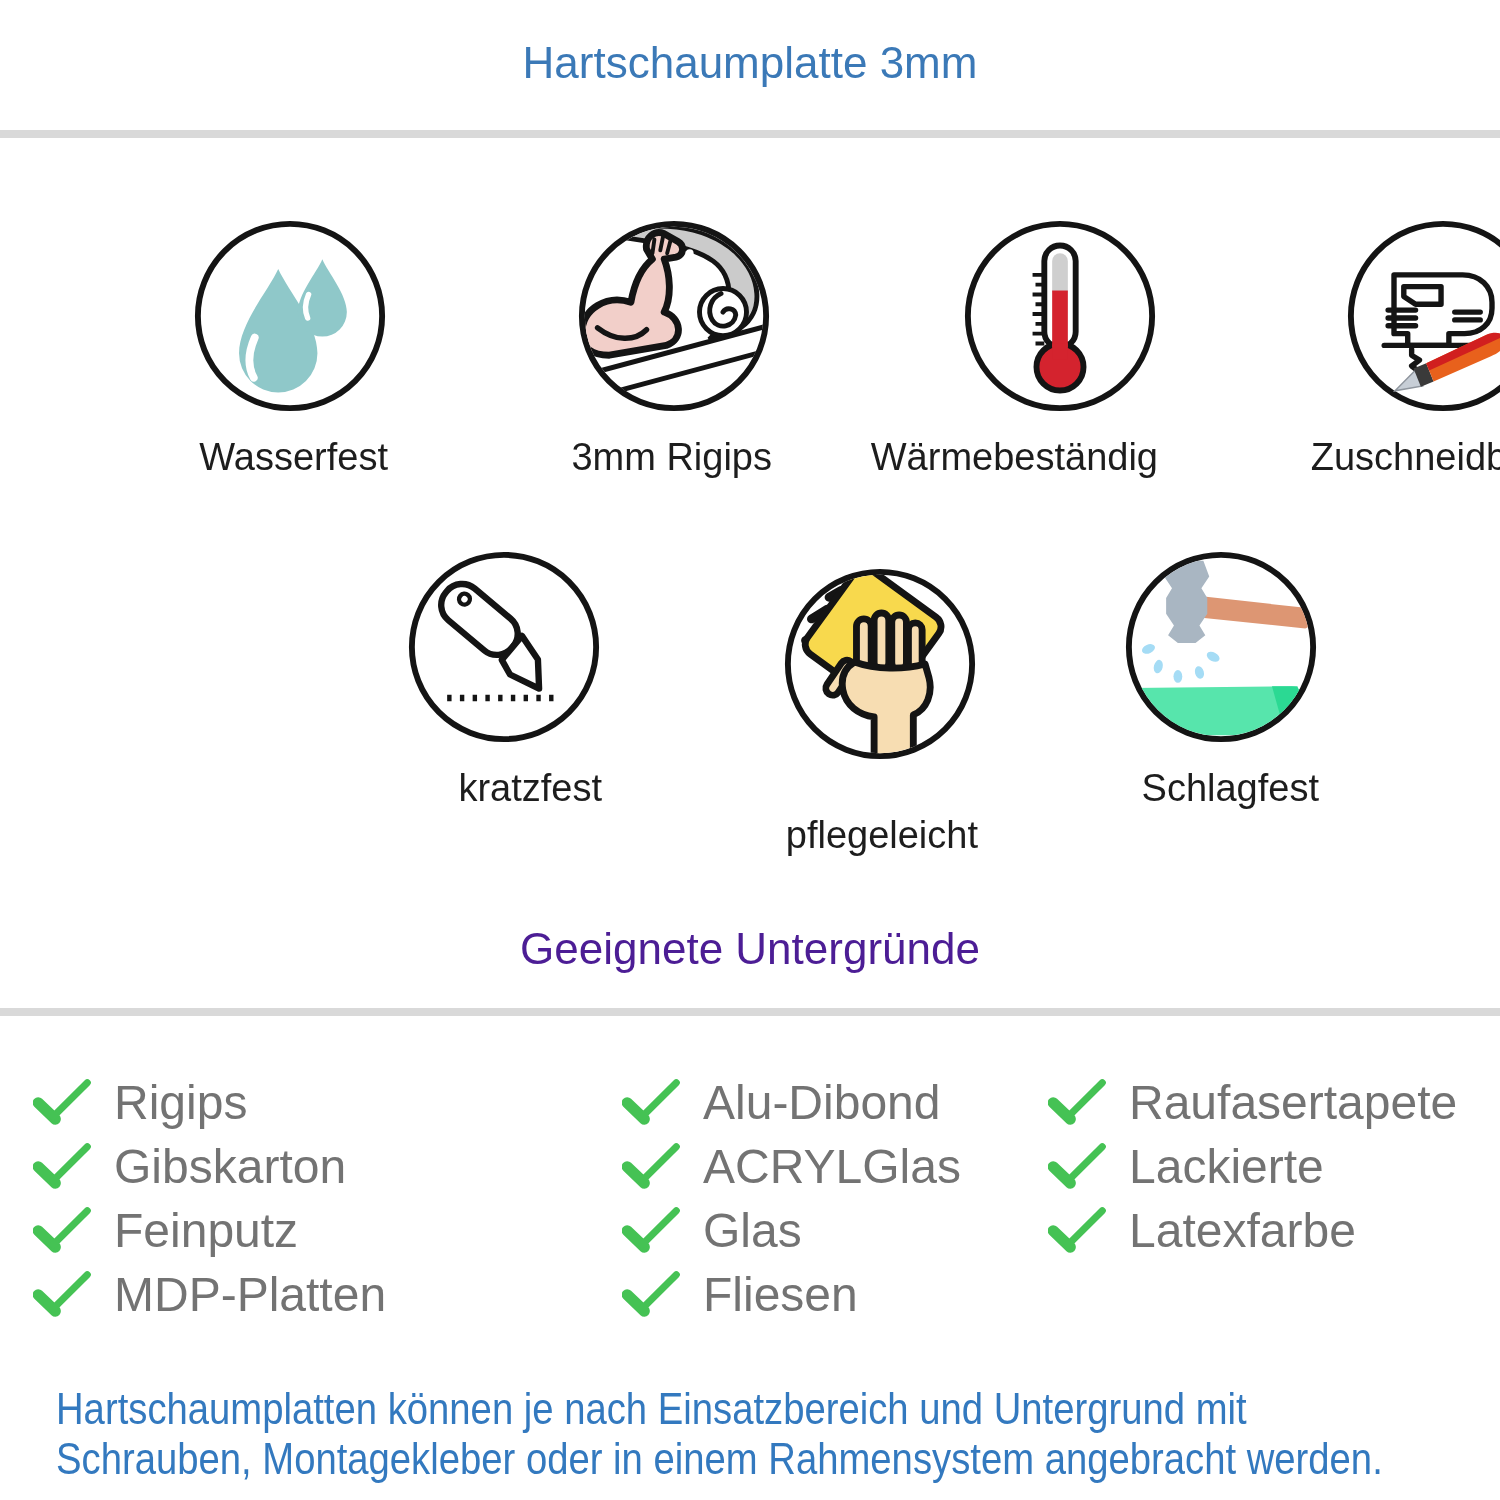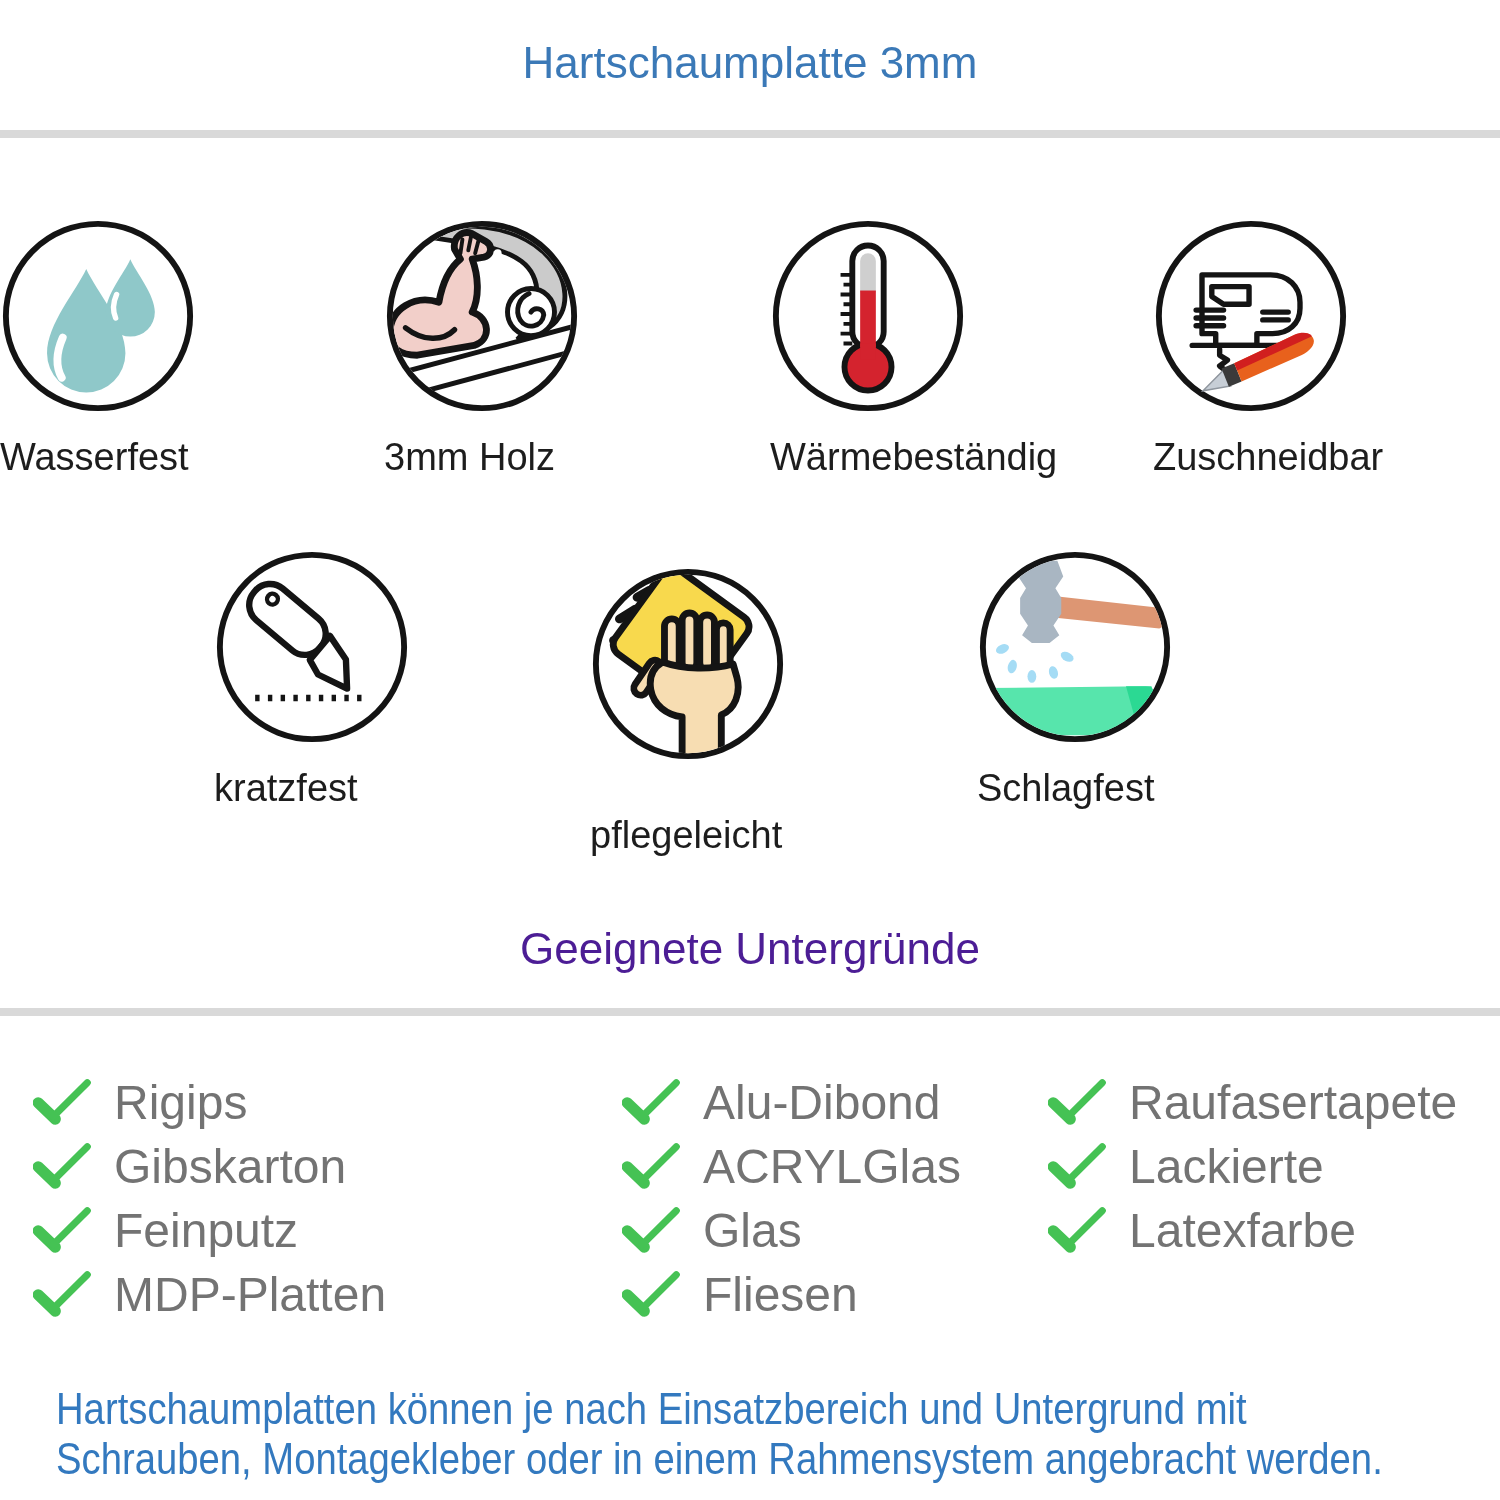--- a/index.html
+++ b/index.html
@@ -12,7 +12,7 @@
   .divider{position:absolute;left:0;width:100%;height:8px;background:#d9d9d9;}
   .divider-1{top:130px;}
   .divider-2{top:1008px;}
-  .feature{position:absolute;width:340px;display:flex;flex-direction:column;align-items:flex-start;}
+  .feature{position:absolute;width:340px;display:flex;flex-direction:column;align-items:flex-end;padding-left:48px;}
   .f1{left:0px;top:218px;}   .f2{left:384px;top:218px;}
   .f3{left:770px;top:218px;} .f4{left:1153px;top:218px;}
   .f5{left:214px;top:549px;} .f6{left:590px;top:566px;gap:30px;} .f7{left:977px;top:549px;}

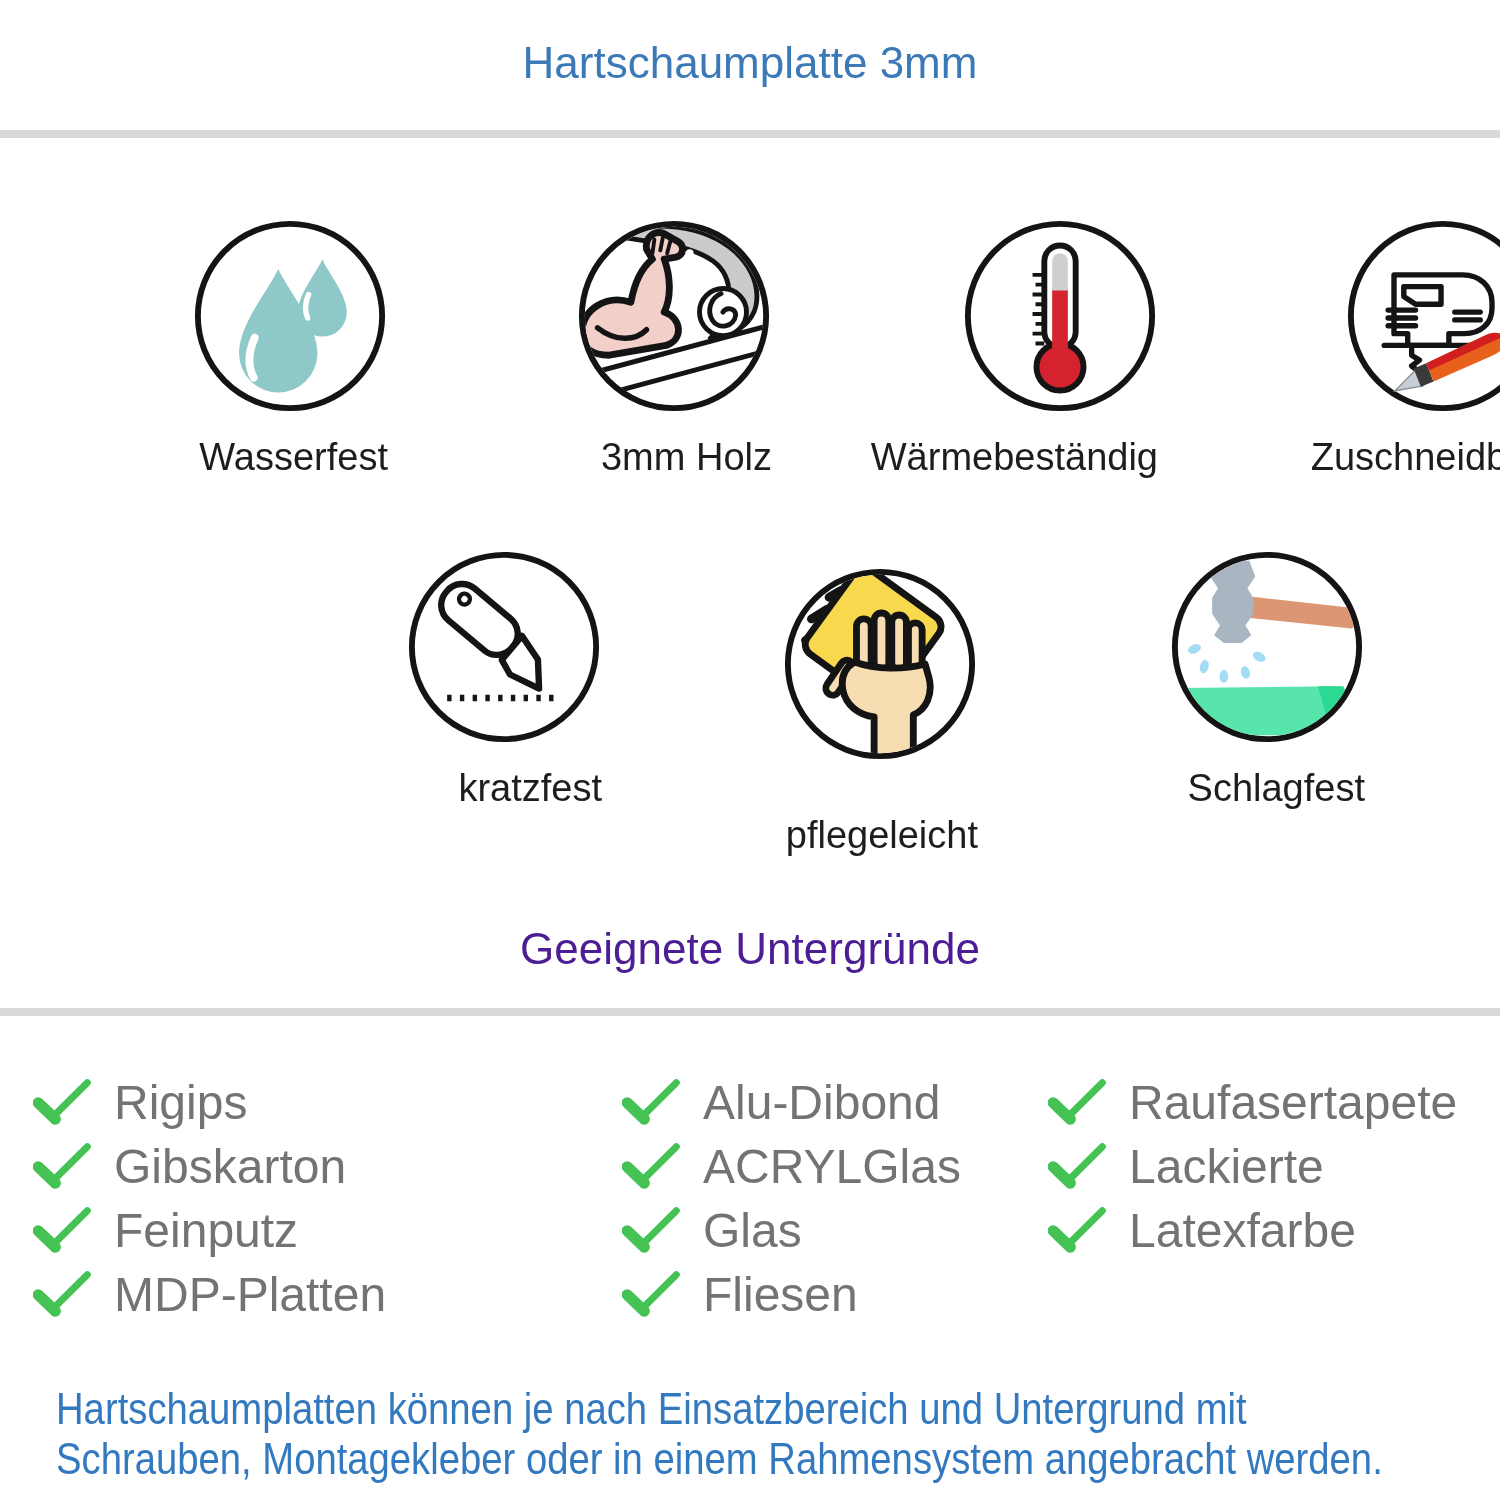--- a/index.html
+++ b/index.html
@@ -69,7 +69,7 @@
         </g>
       </g>
     </svg>
-    <div class="feature-label">3mm Holz</div>
+    <div class="feature-label">3mm Rigips</div>
   </div>
 
   <div class="feature f3">

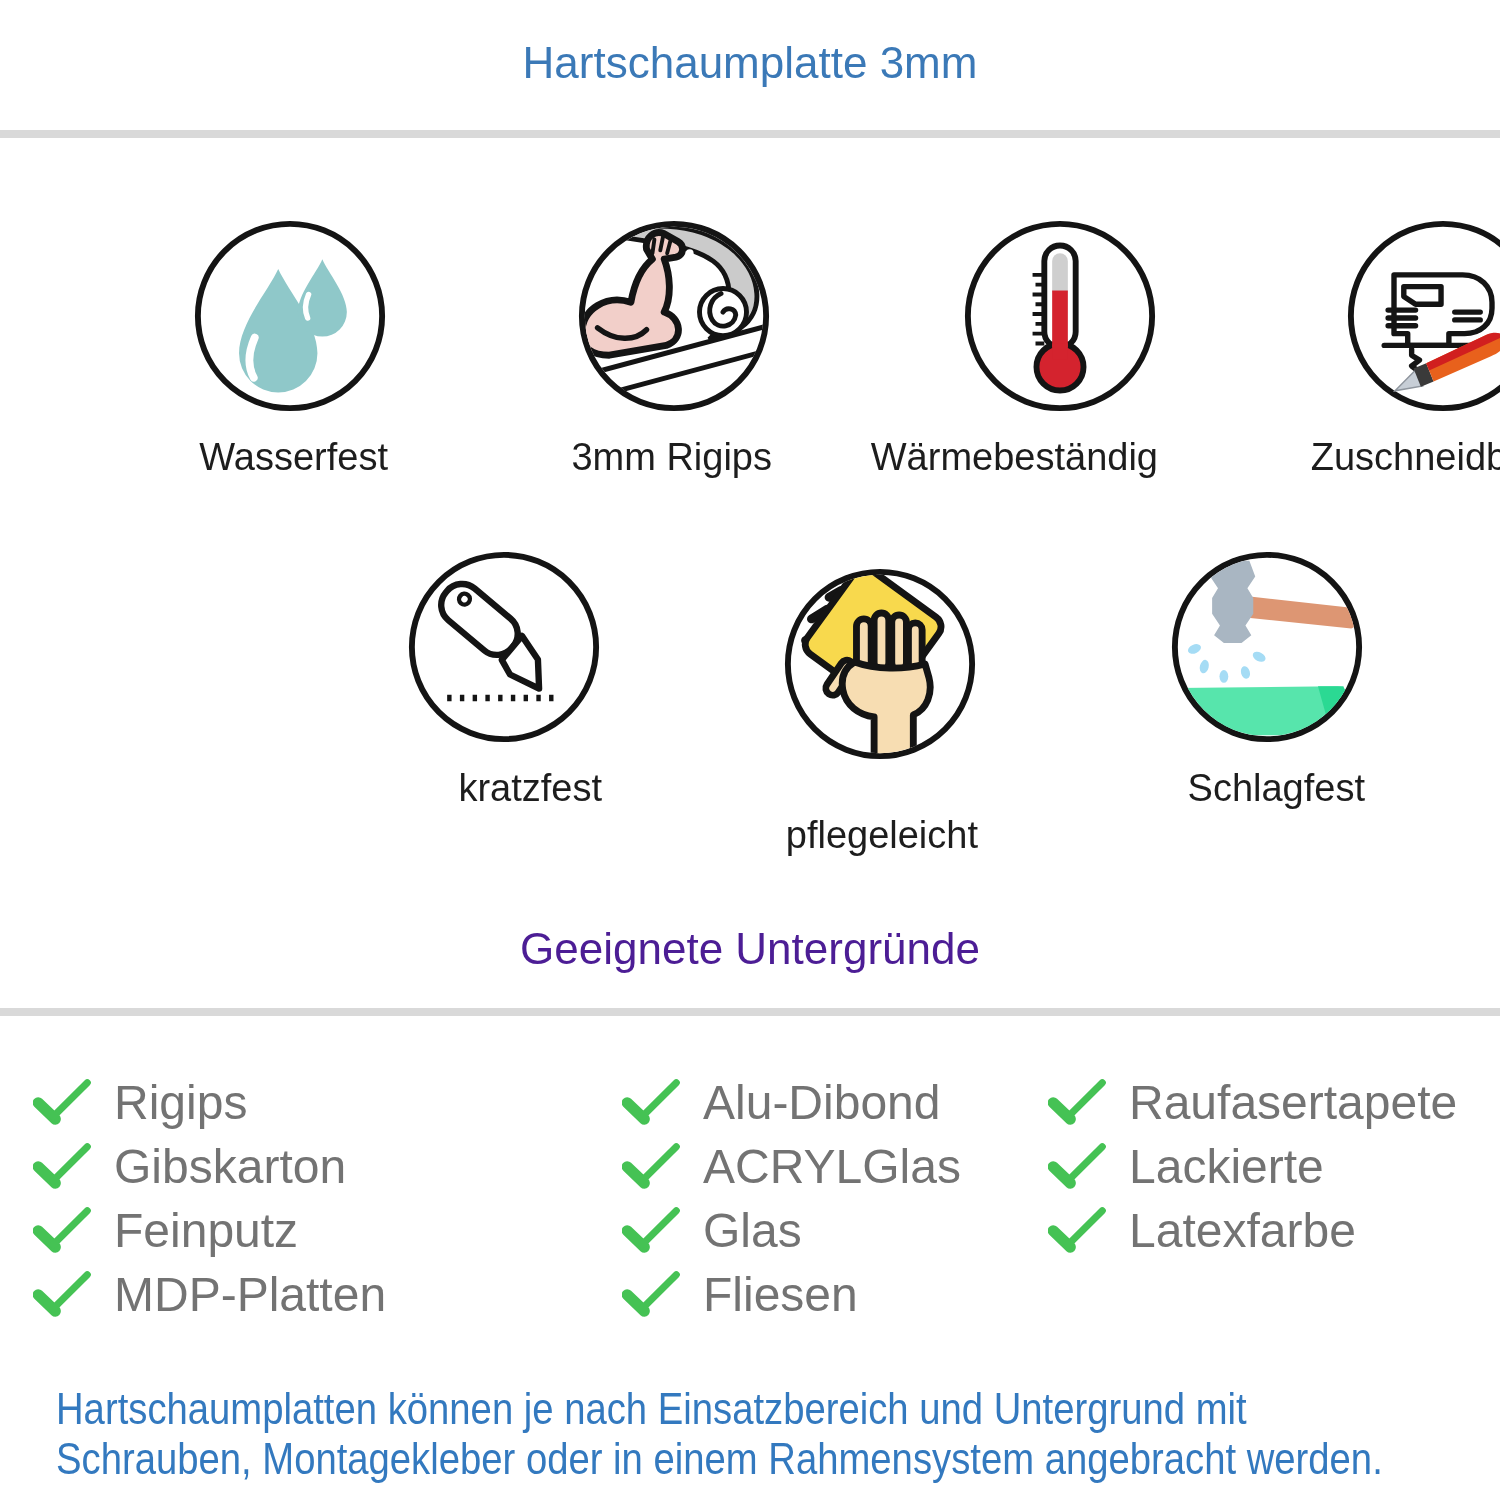--- a/index.html
+++ b/index.html
@@ -15,7 +15,7 @@
   .feature{position:absolute;width:340px;display:flex;flex-direction:column;align-items:flex-end;padding-left:48px;}
   .f1{left:0px;top:218px;}   .f2{left:384px;top:218px;}
   .f3{left:770px;top:218px;} .f4{left:1153px;top:218px;}
-  .f5{left:214px;top:549px;} .f6{left:590px;top:566px;gap:30px;} .f7{left:977px;top:549px;}
+  .f5{left:214px;top:549px;} .f6{left:590px;top:566px;gap:30px;} .f7{left:931px;top:549px;}
   .icon{width:196px;height:196px;display:block;}
   .feature-label{margin-top:22px;font-size:38px;color:#1d1d1d;white-space:nowrap;}
   .col{position:absolute;top:1070px;}

